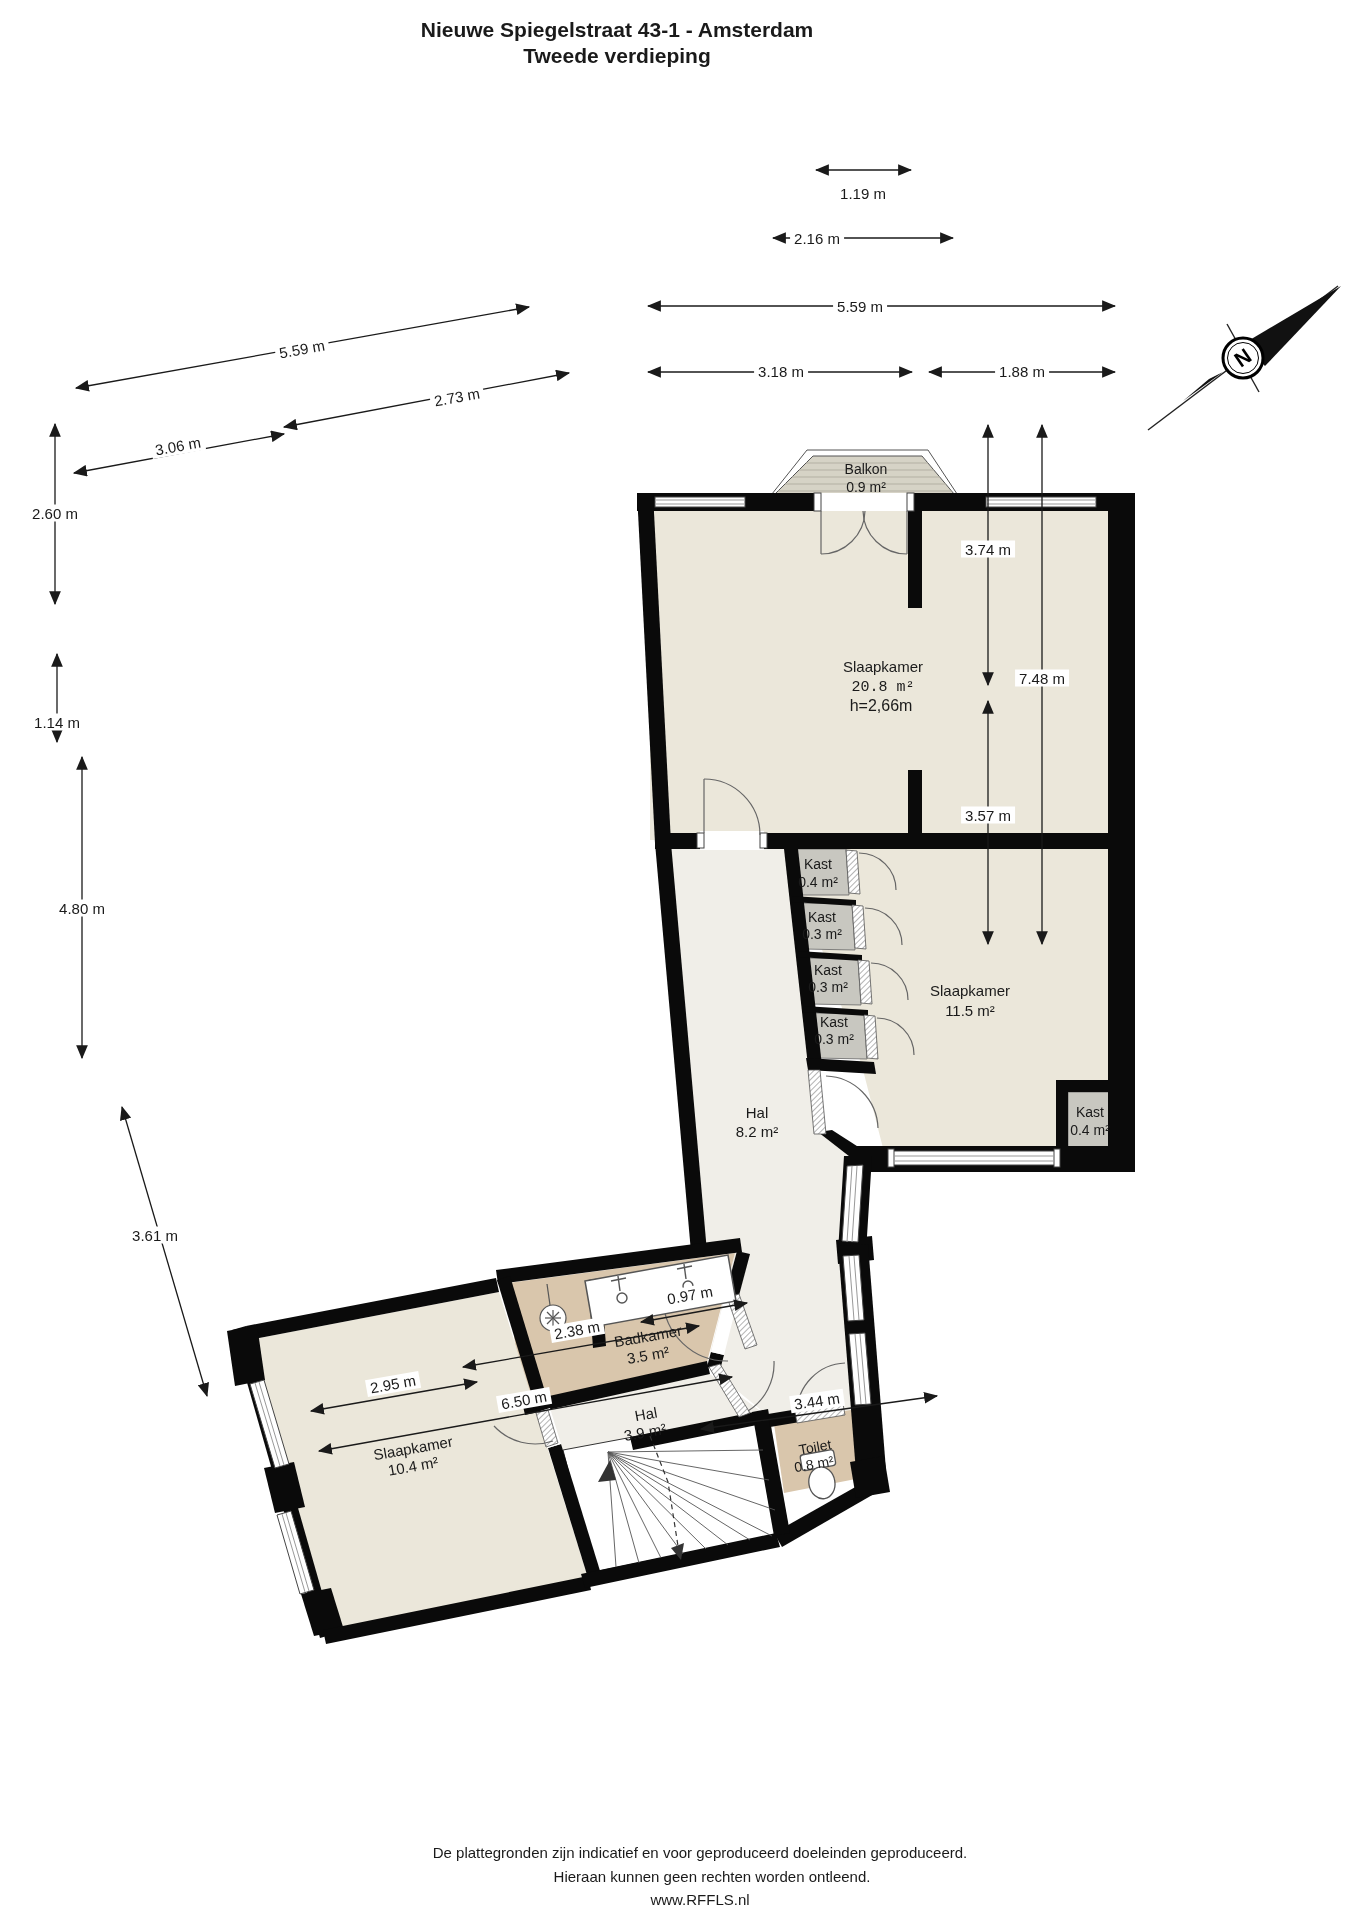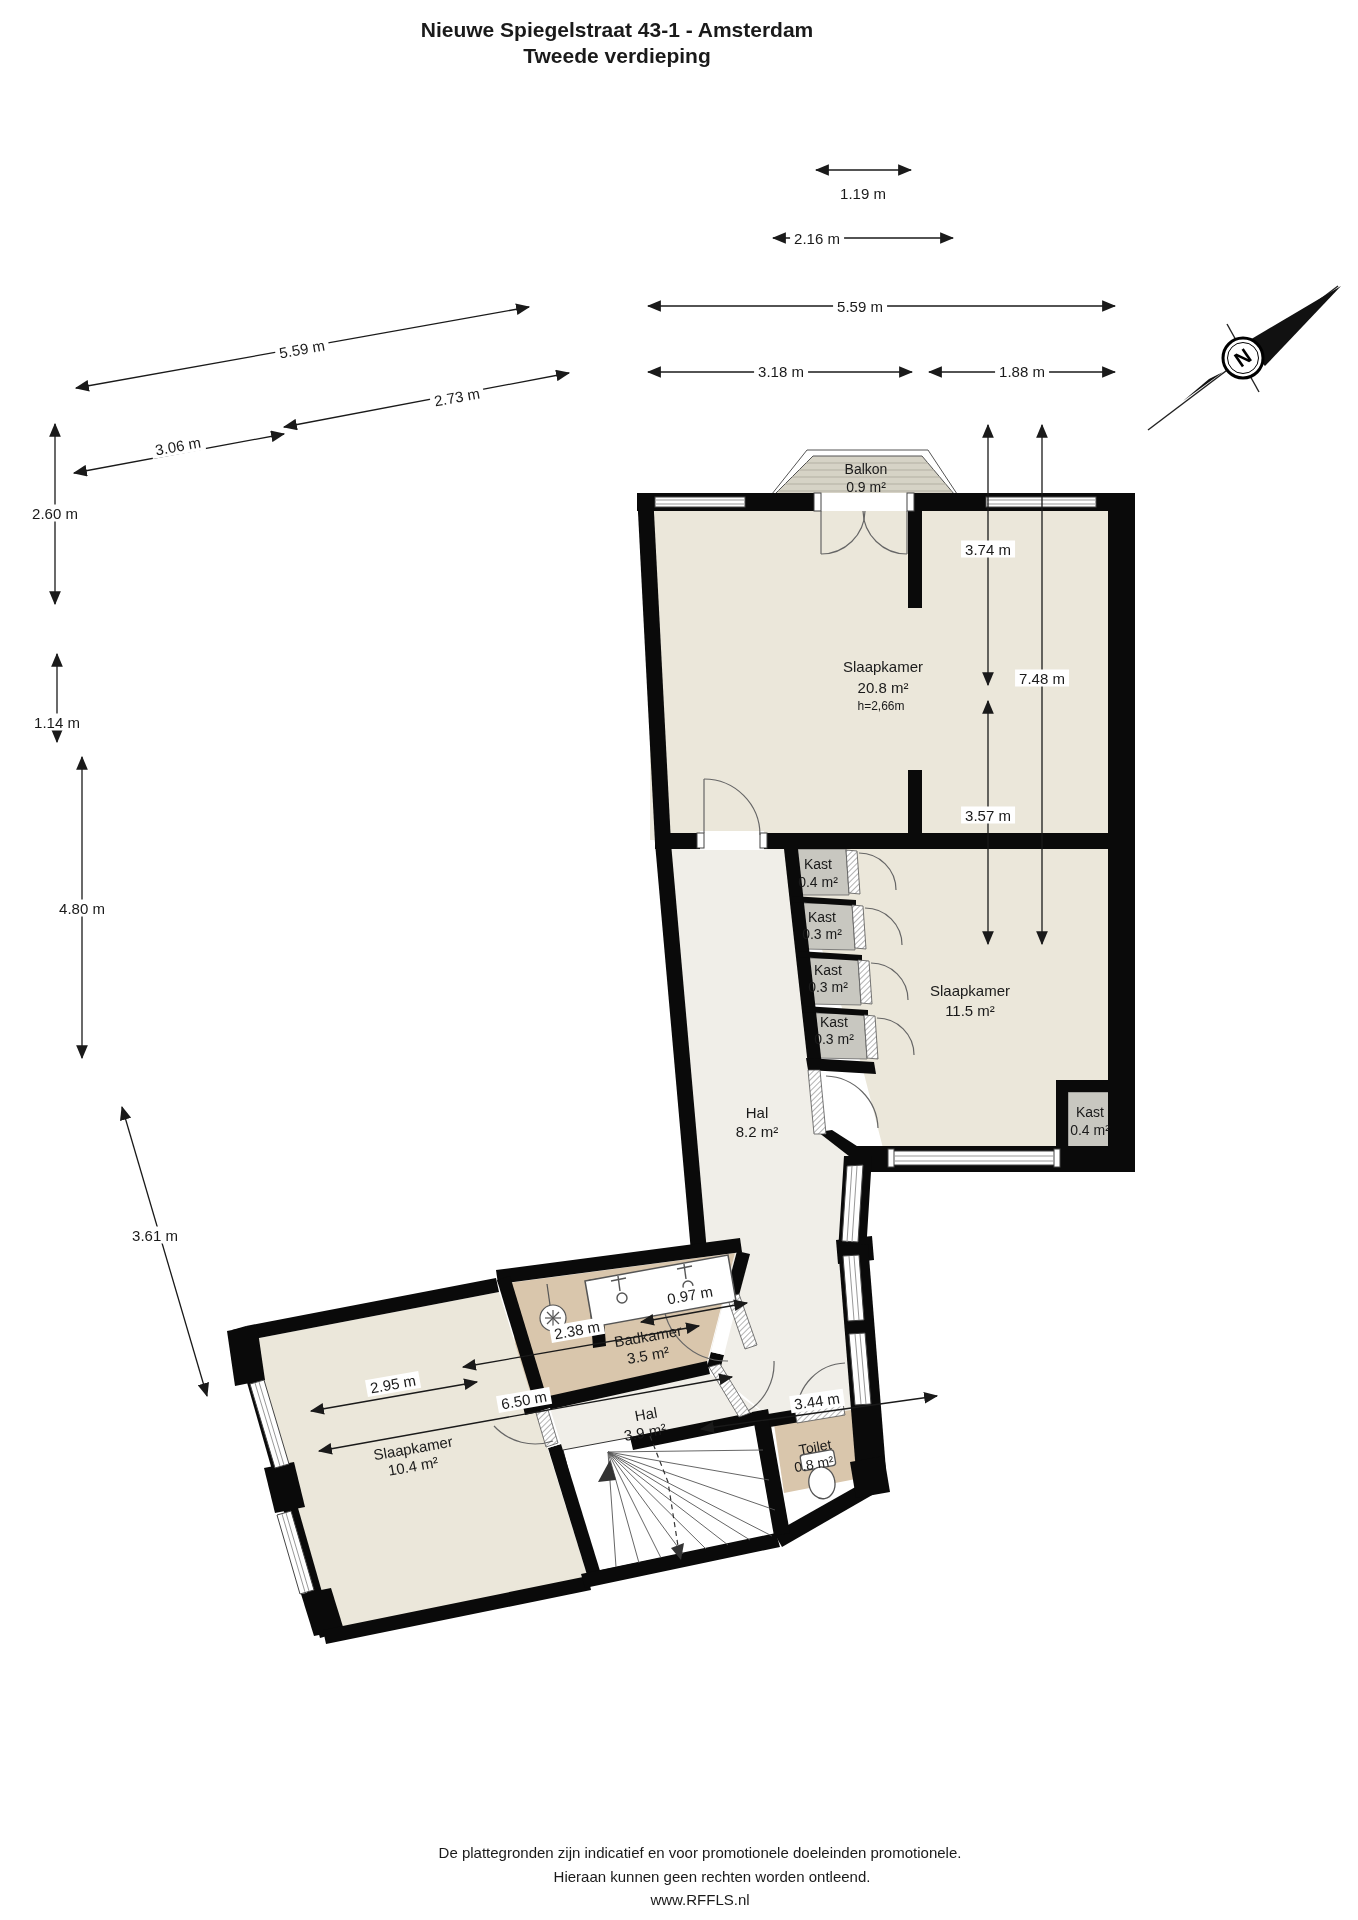--- a/index.html
+++ b/index.html
@@ -257,7 +257,7 @@
   <div class="lbl s14" style="left:866px;top:487px;">0.9 m²</div>
 
   <div class="lbl" style="left:883px;top:666px;">Slaapkamer</div>
-  <div class="lbl" style="left:883px;top:687px;">20.8 m²</div>
+  <div class="lbl" style="left:883px;top:687px;font-family:Liberation Mono, monospace;">20.8 m²</div>
   <div class="lbl s12" style="left:881px;top:706px;">h=2,66m</div>
 
   <div class="lbl s14" style="left:818px;top:864px;">Kast</div>

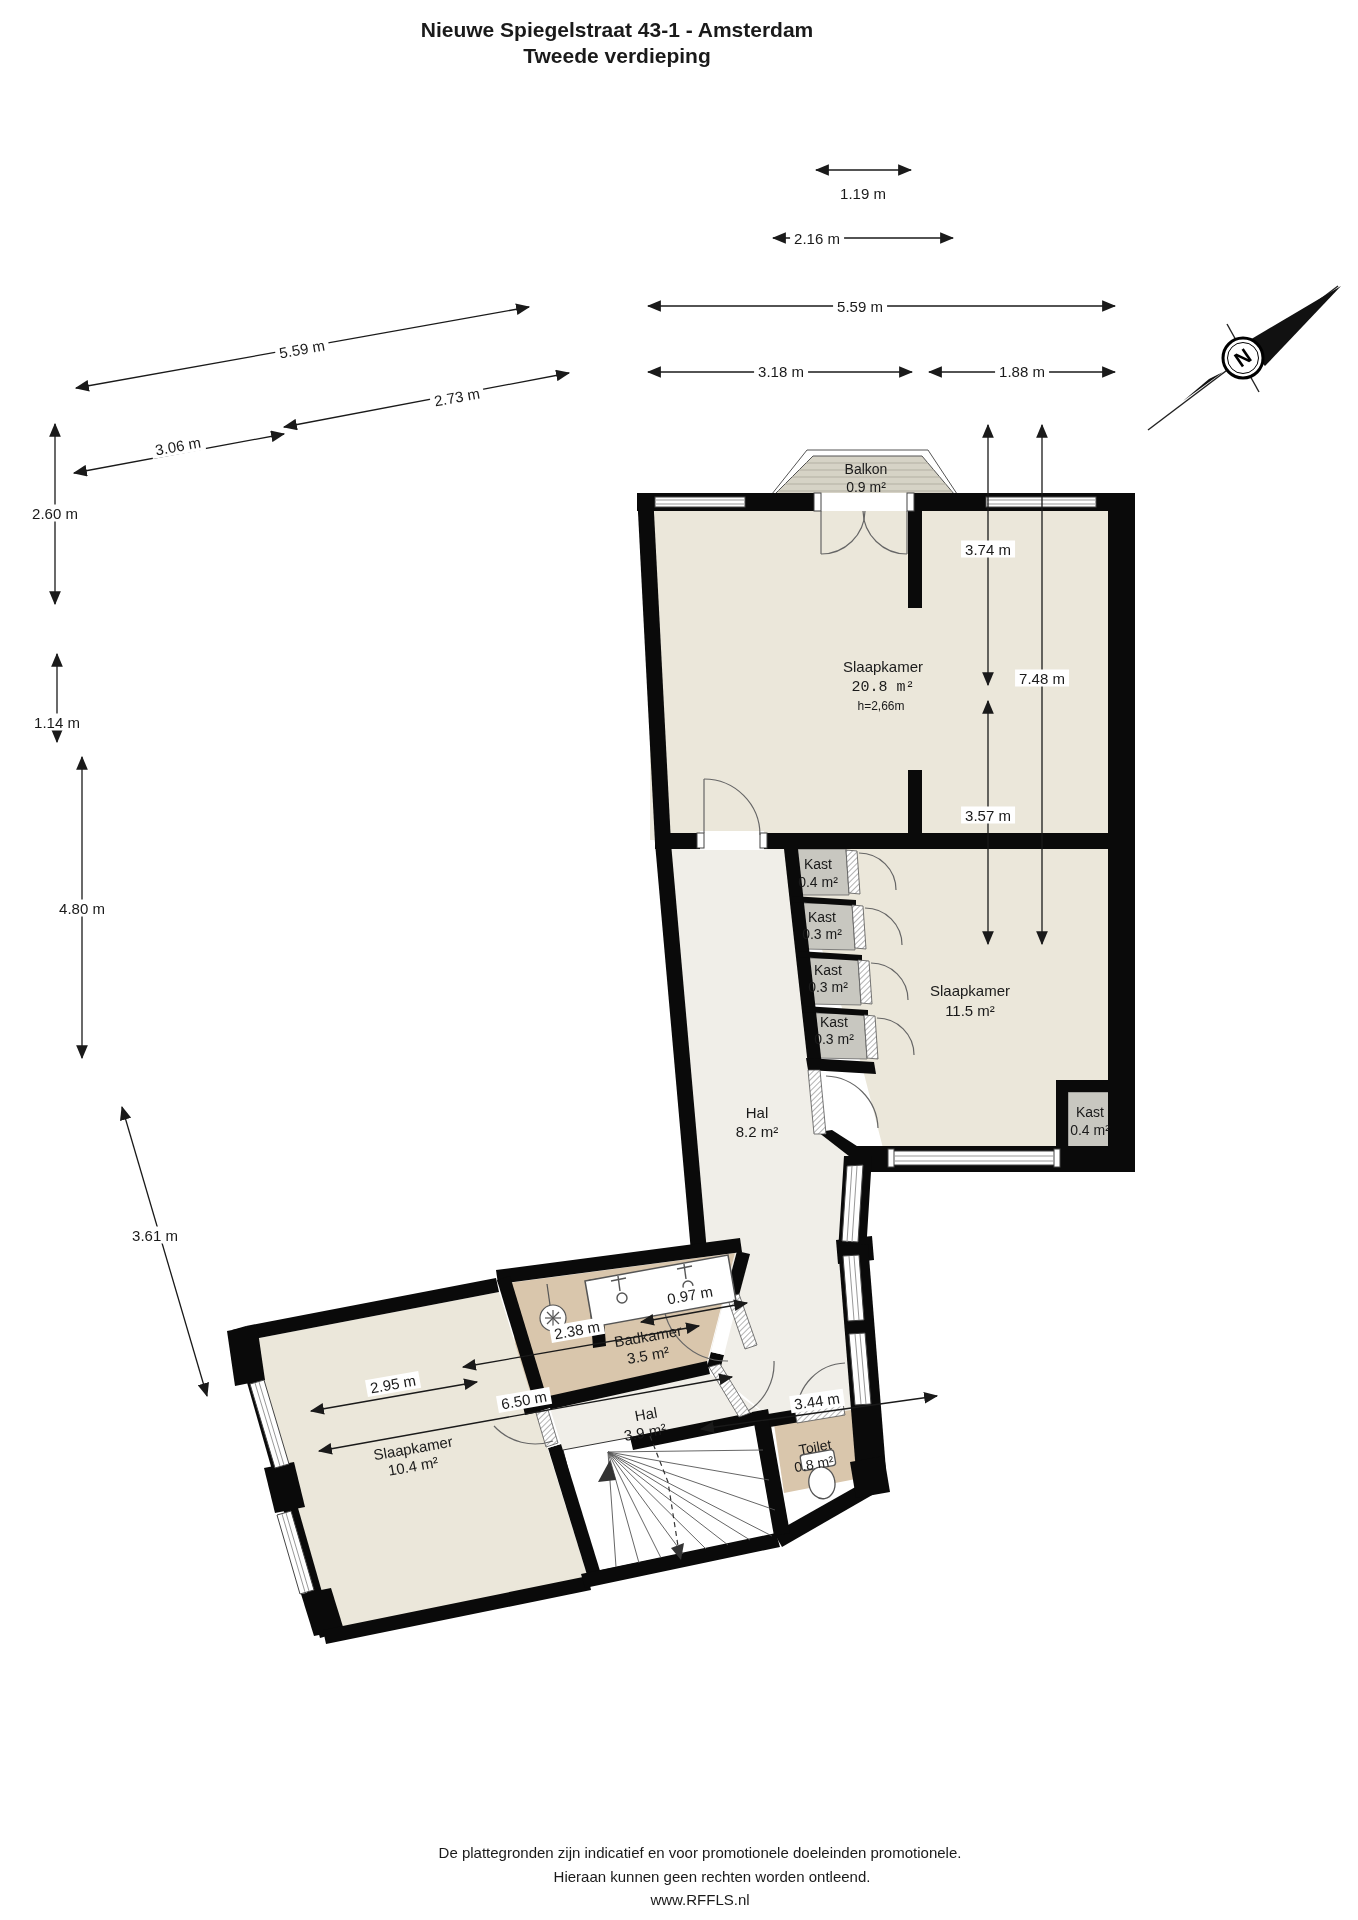--- a/index.html
+++ b/index.html
@@ -12,7 +12,7 @@
   .bg{background:#ffffff;padding:0 4px;}
   .r10{transform:translate(-50%,-50%) rotate(-10deg);}
   .r8{transform:translate(-50%,-50%) rotate(-8deg);}
-  .s12{font-size:12px;text-align:center;}
+  .s12{font-size:16px;text-align:center;}
   .s14{font-size:14px;}
   .title{position:absolute;transform:translate(-50%,-50%);white-space:nowrap;
          font-size:21px;font-weight:bold;}

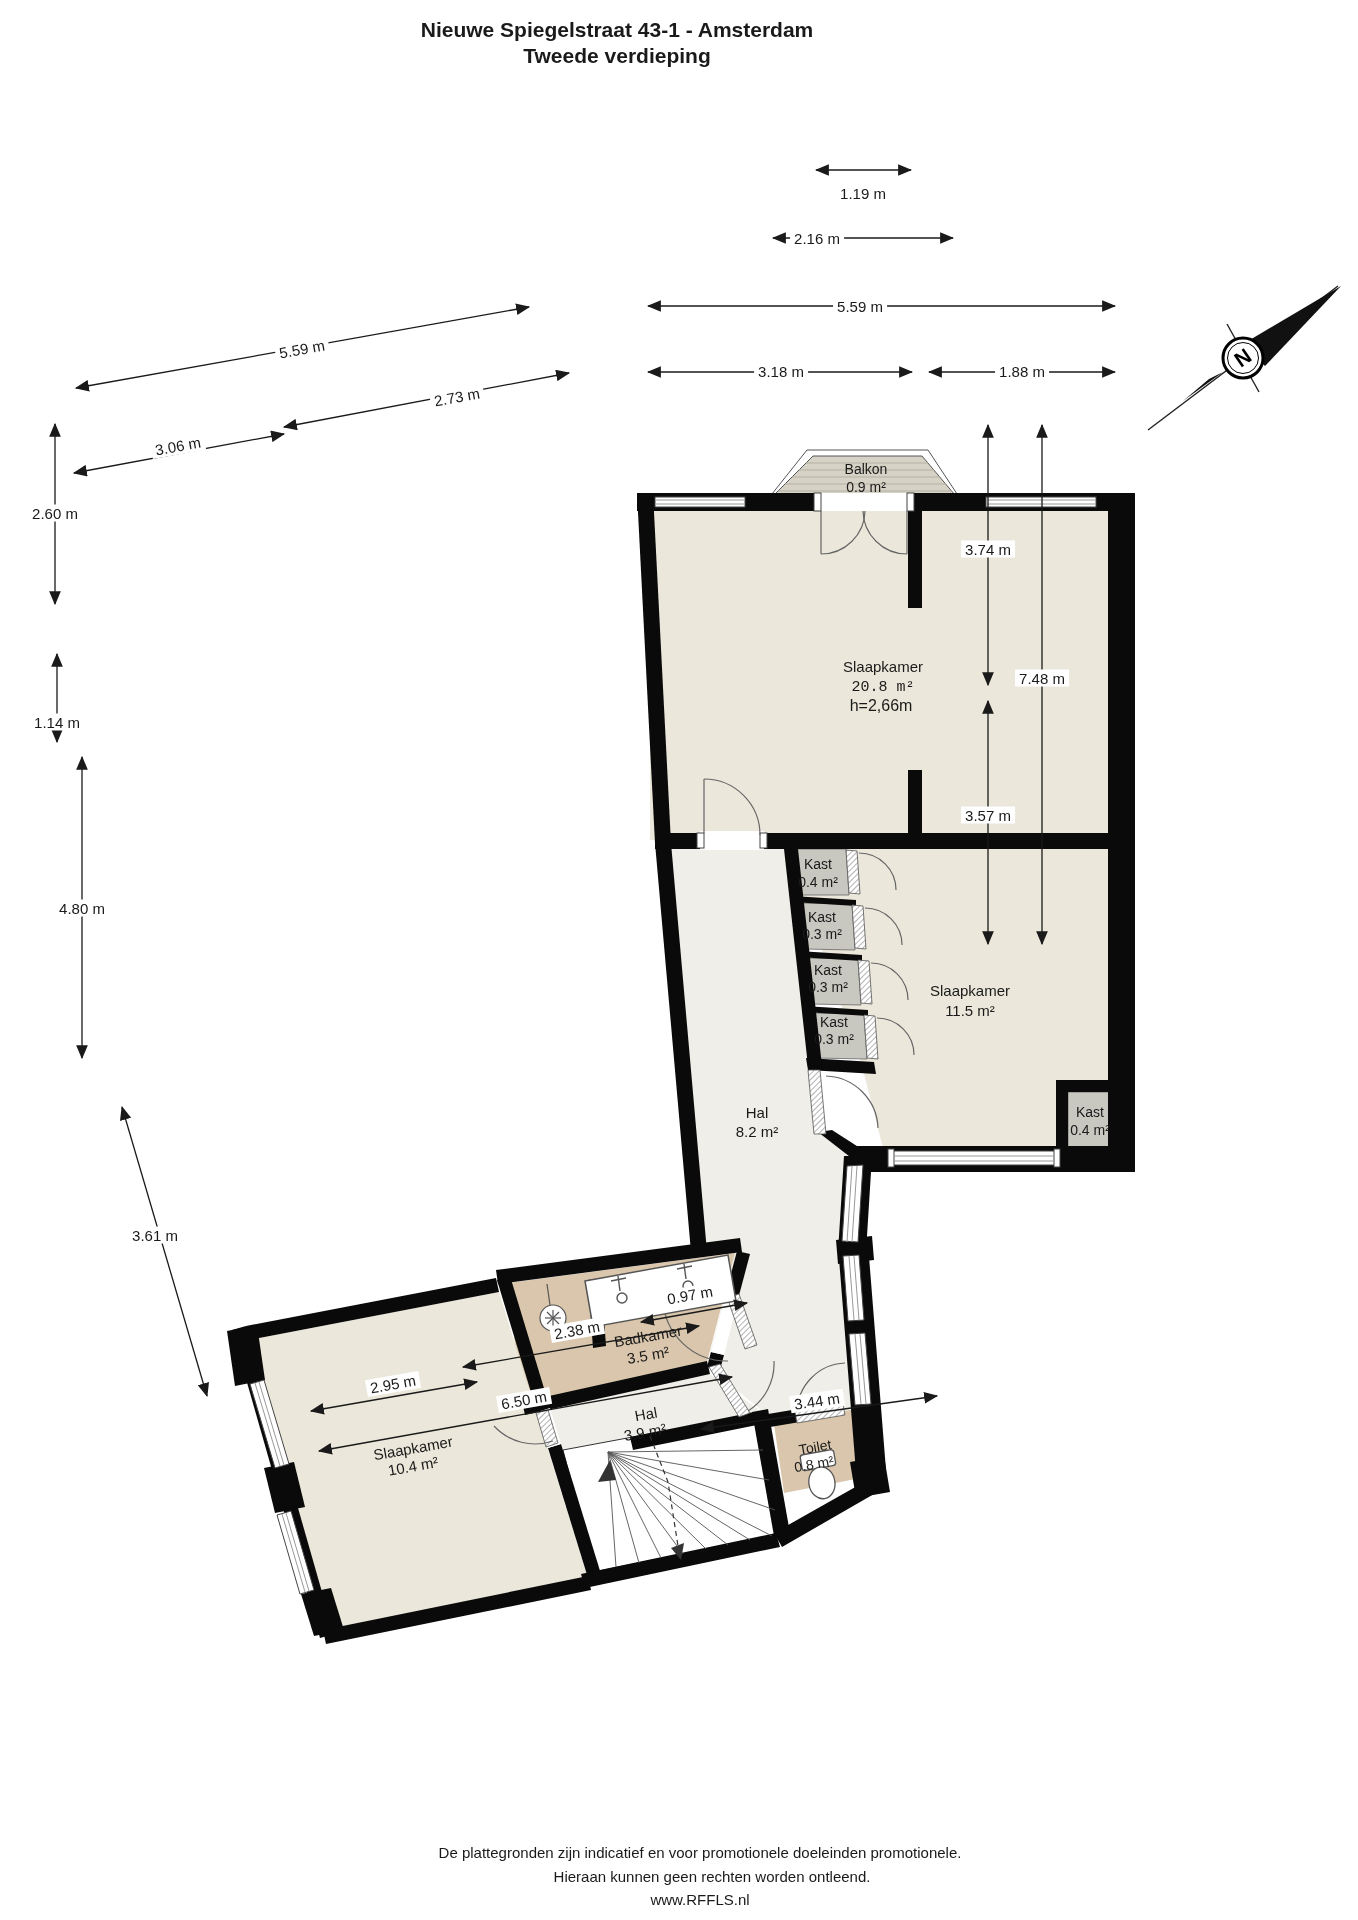--- a/index.html
+++ b/index.html
@@ -311,7 +311,7 @@
   <div class="lbl bg r10" style="left:524px;top:1400px;">6.50 m</div>
   <div class="lbl bg r8" style="left:817px;top:1401px;">3.44 m</div>
 
-  <div class="footer" style="left:700px;top:1852px;">De plattegronden zijn indicatief en voor promotionele doeleinden promotionele.</div>
+  <div class="footer" style="left:700px;top:1852px;">De plattegronden zijn indicatief en voor geproduceerd doeleinden geproduceerd.</div>
   <div class="footer" style="left:700px;top:1876px;margin-left:12px;">Hieraan kunnen geen rechten worden ontleend.</div>
   <div class="footer" style="left:700px;top:1899px;">www.RFFLS.nl</div>
 </div>

